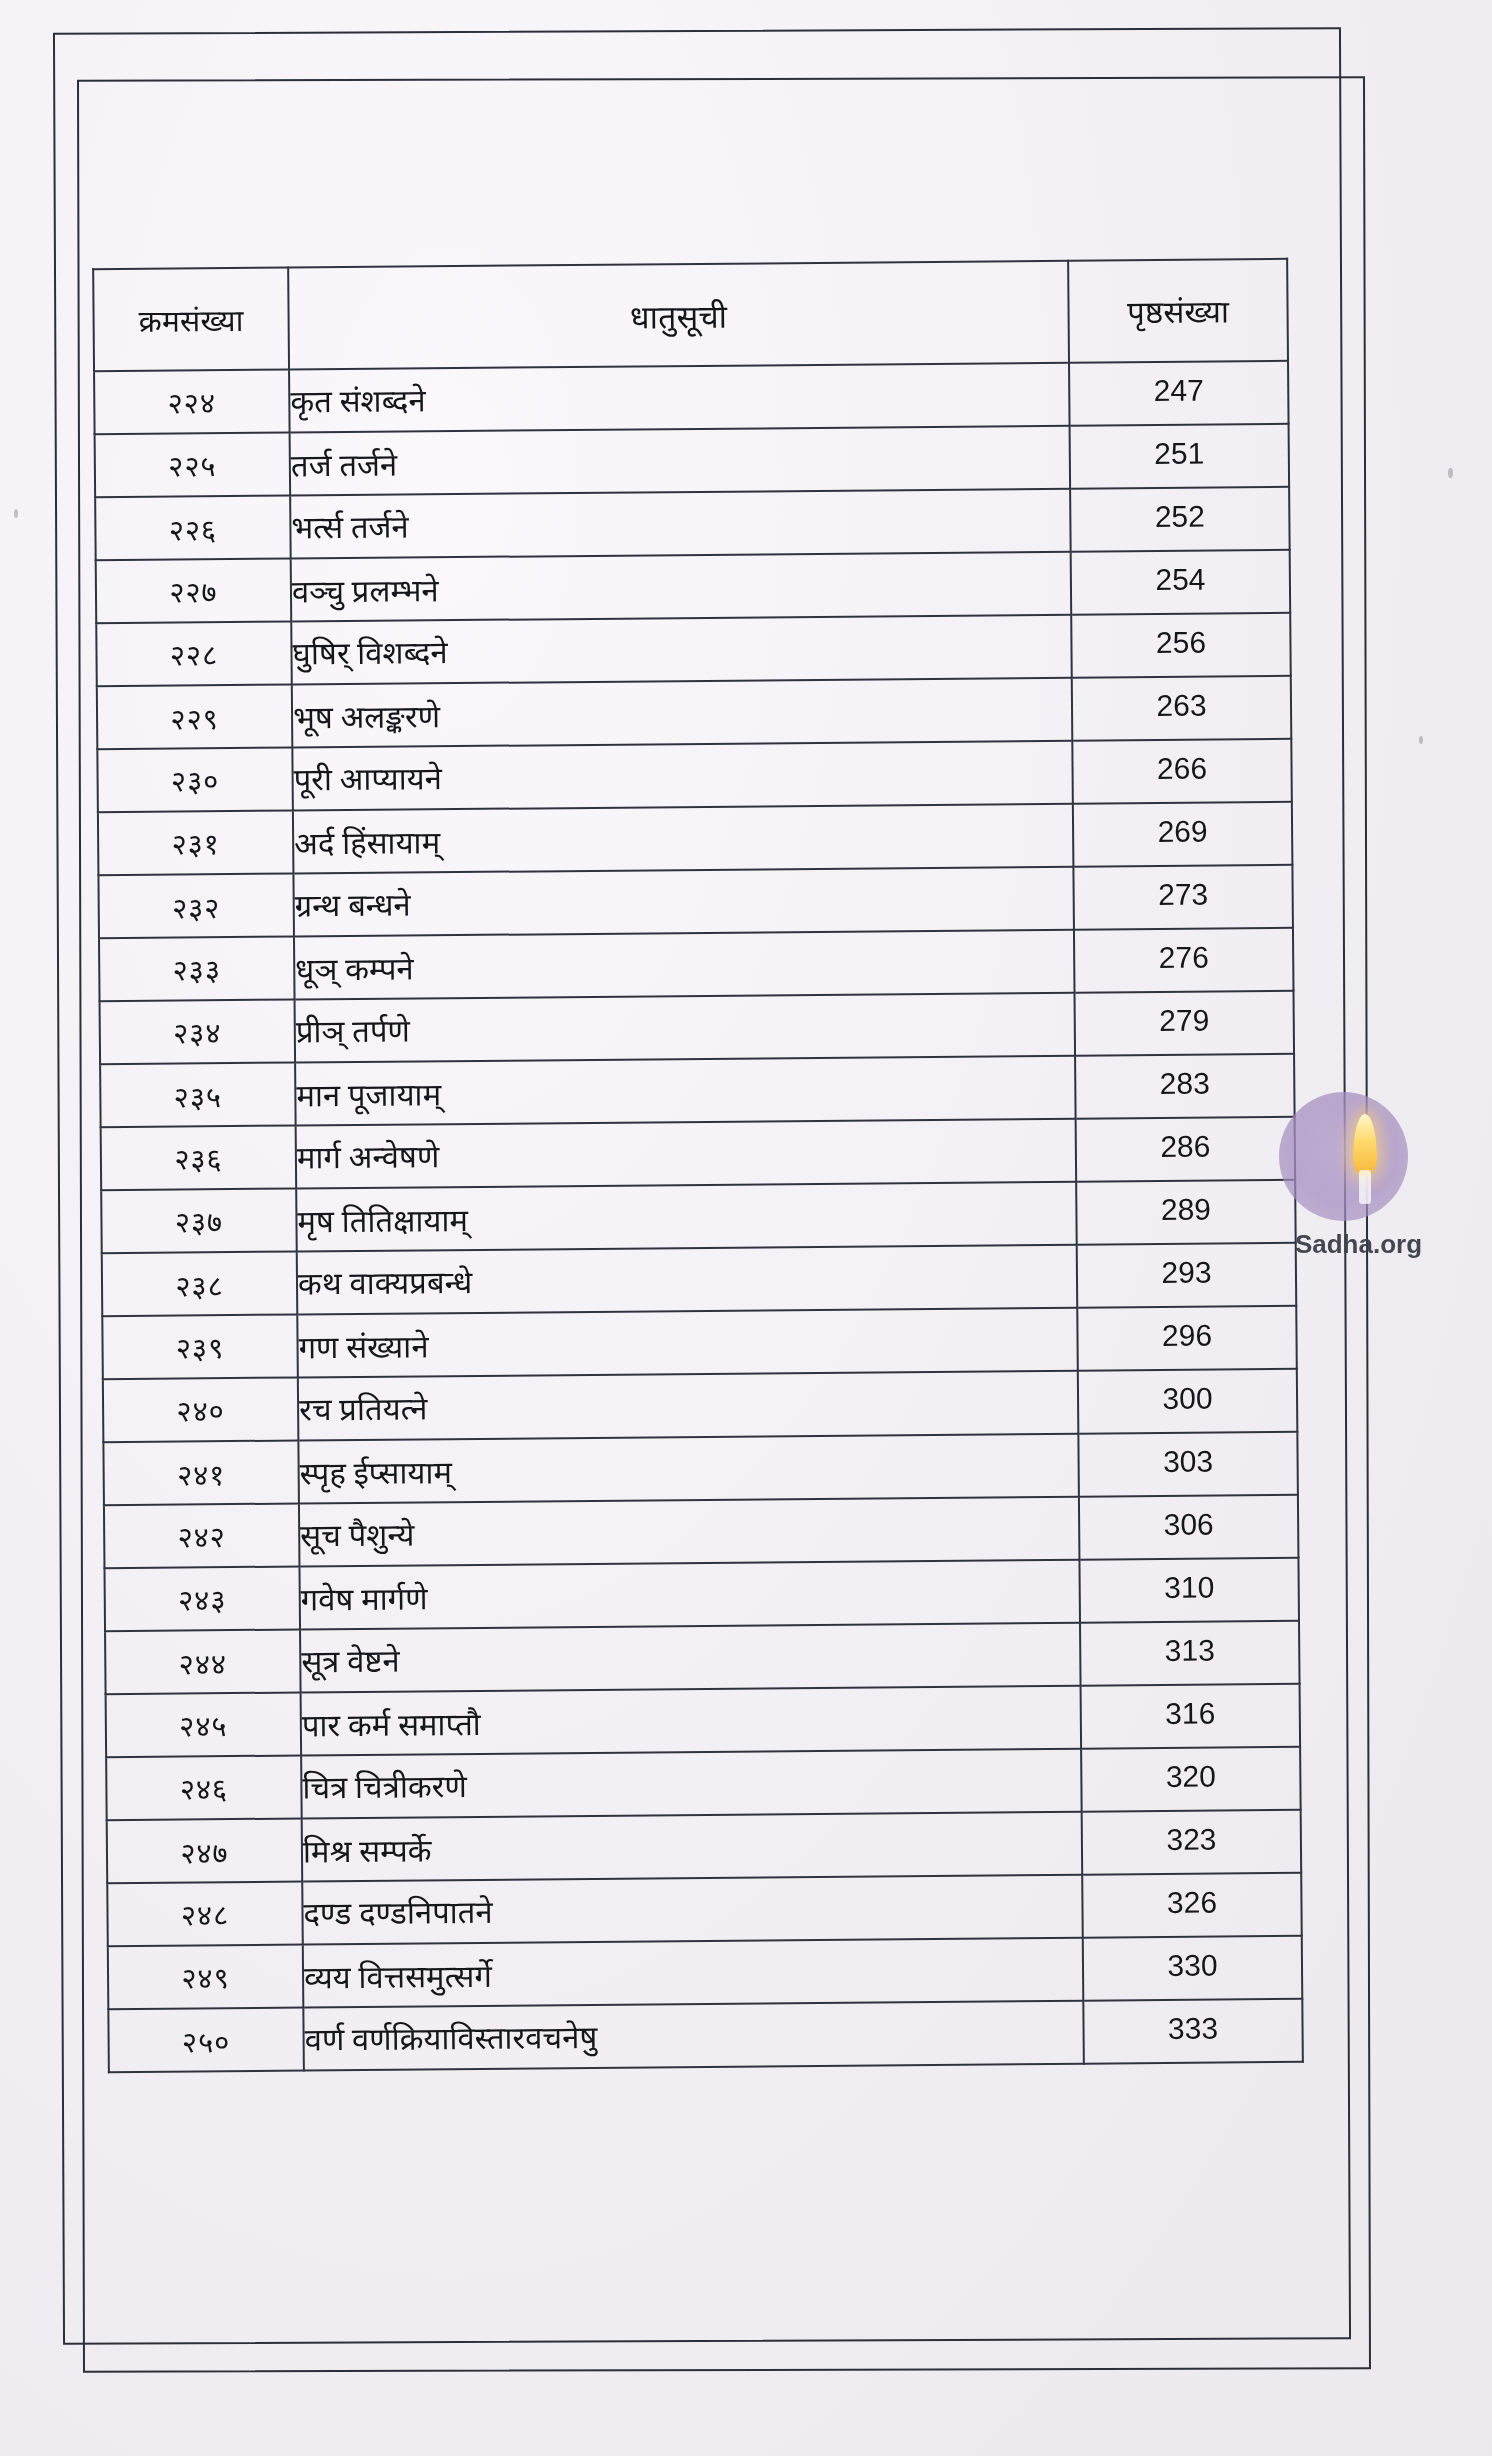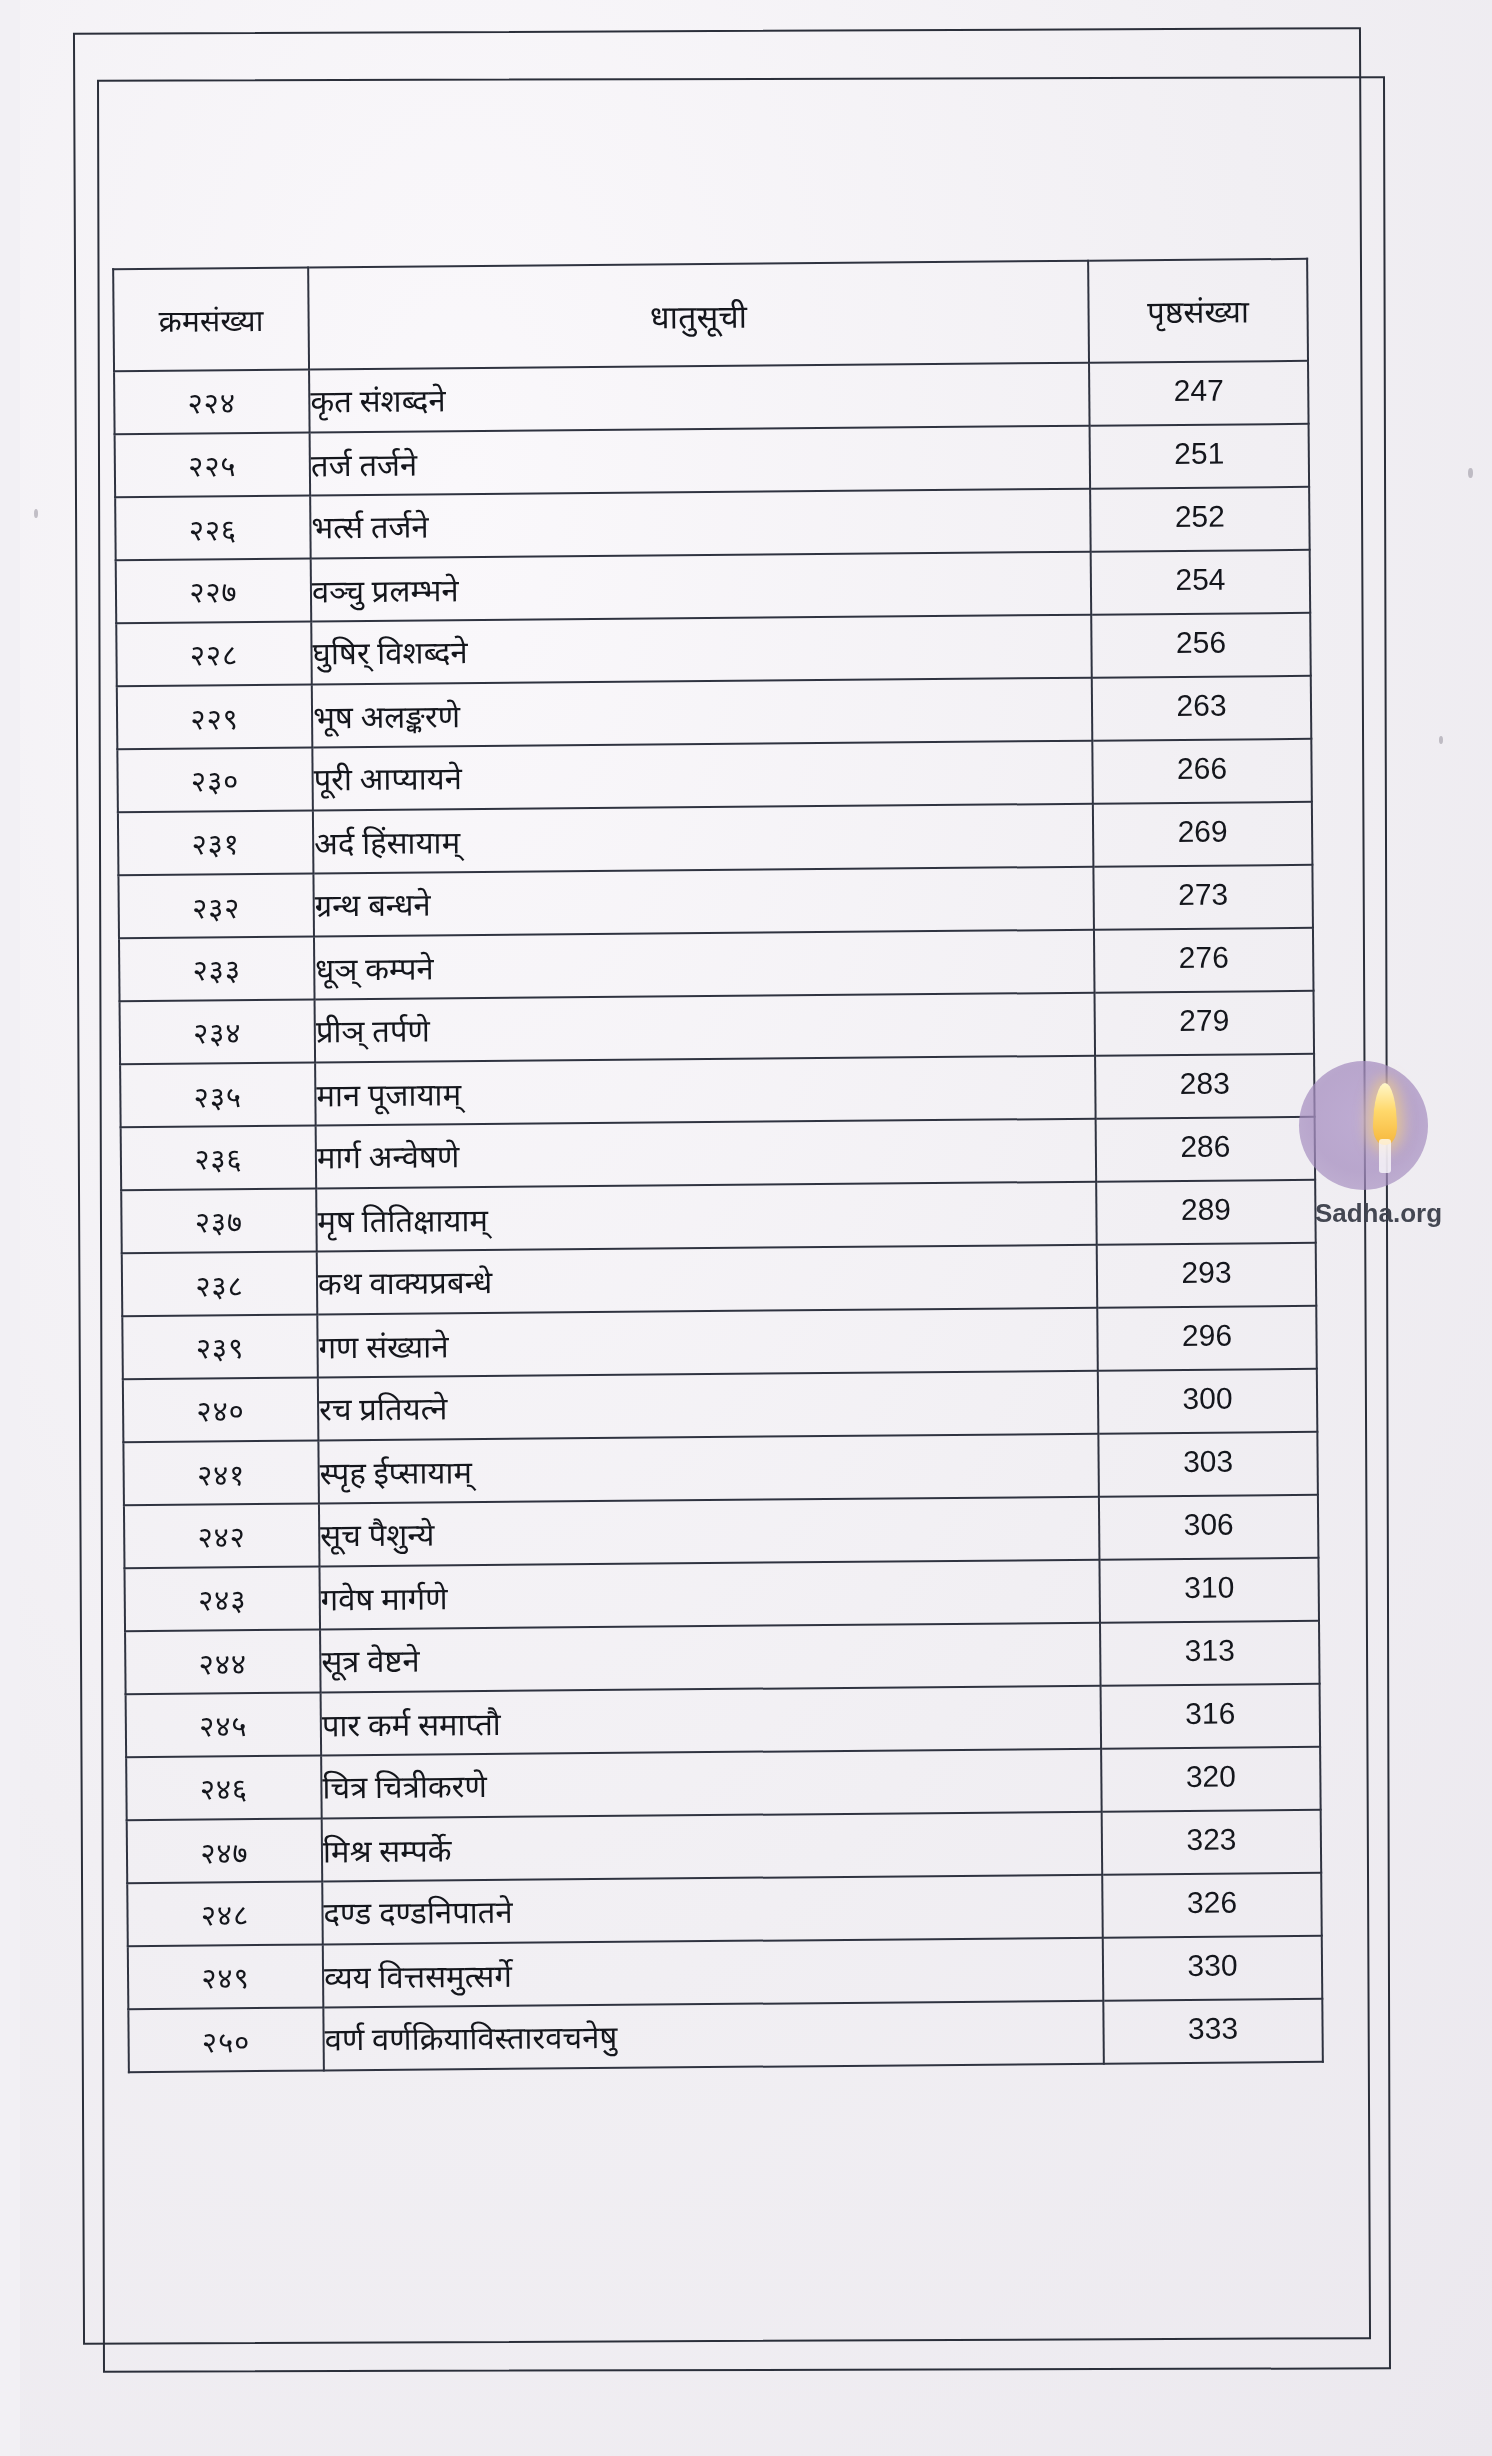--- a/index.html
+++ b/index.html
@@ -21,7 +21,6 @@
     inset: 0;
     background:
       radial-gradient(ellipse at 30% 20%, #faf8fb 0%, #f1eff3 55%, #ebe8ee 100%);
-    margin-left: 20px;
   }
 
   

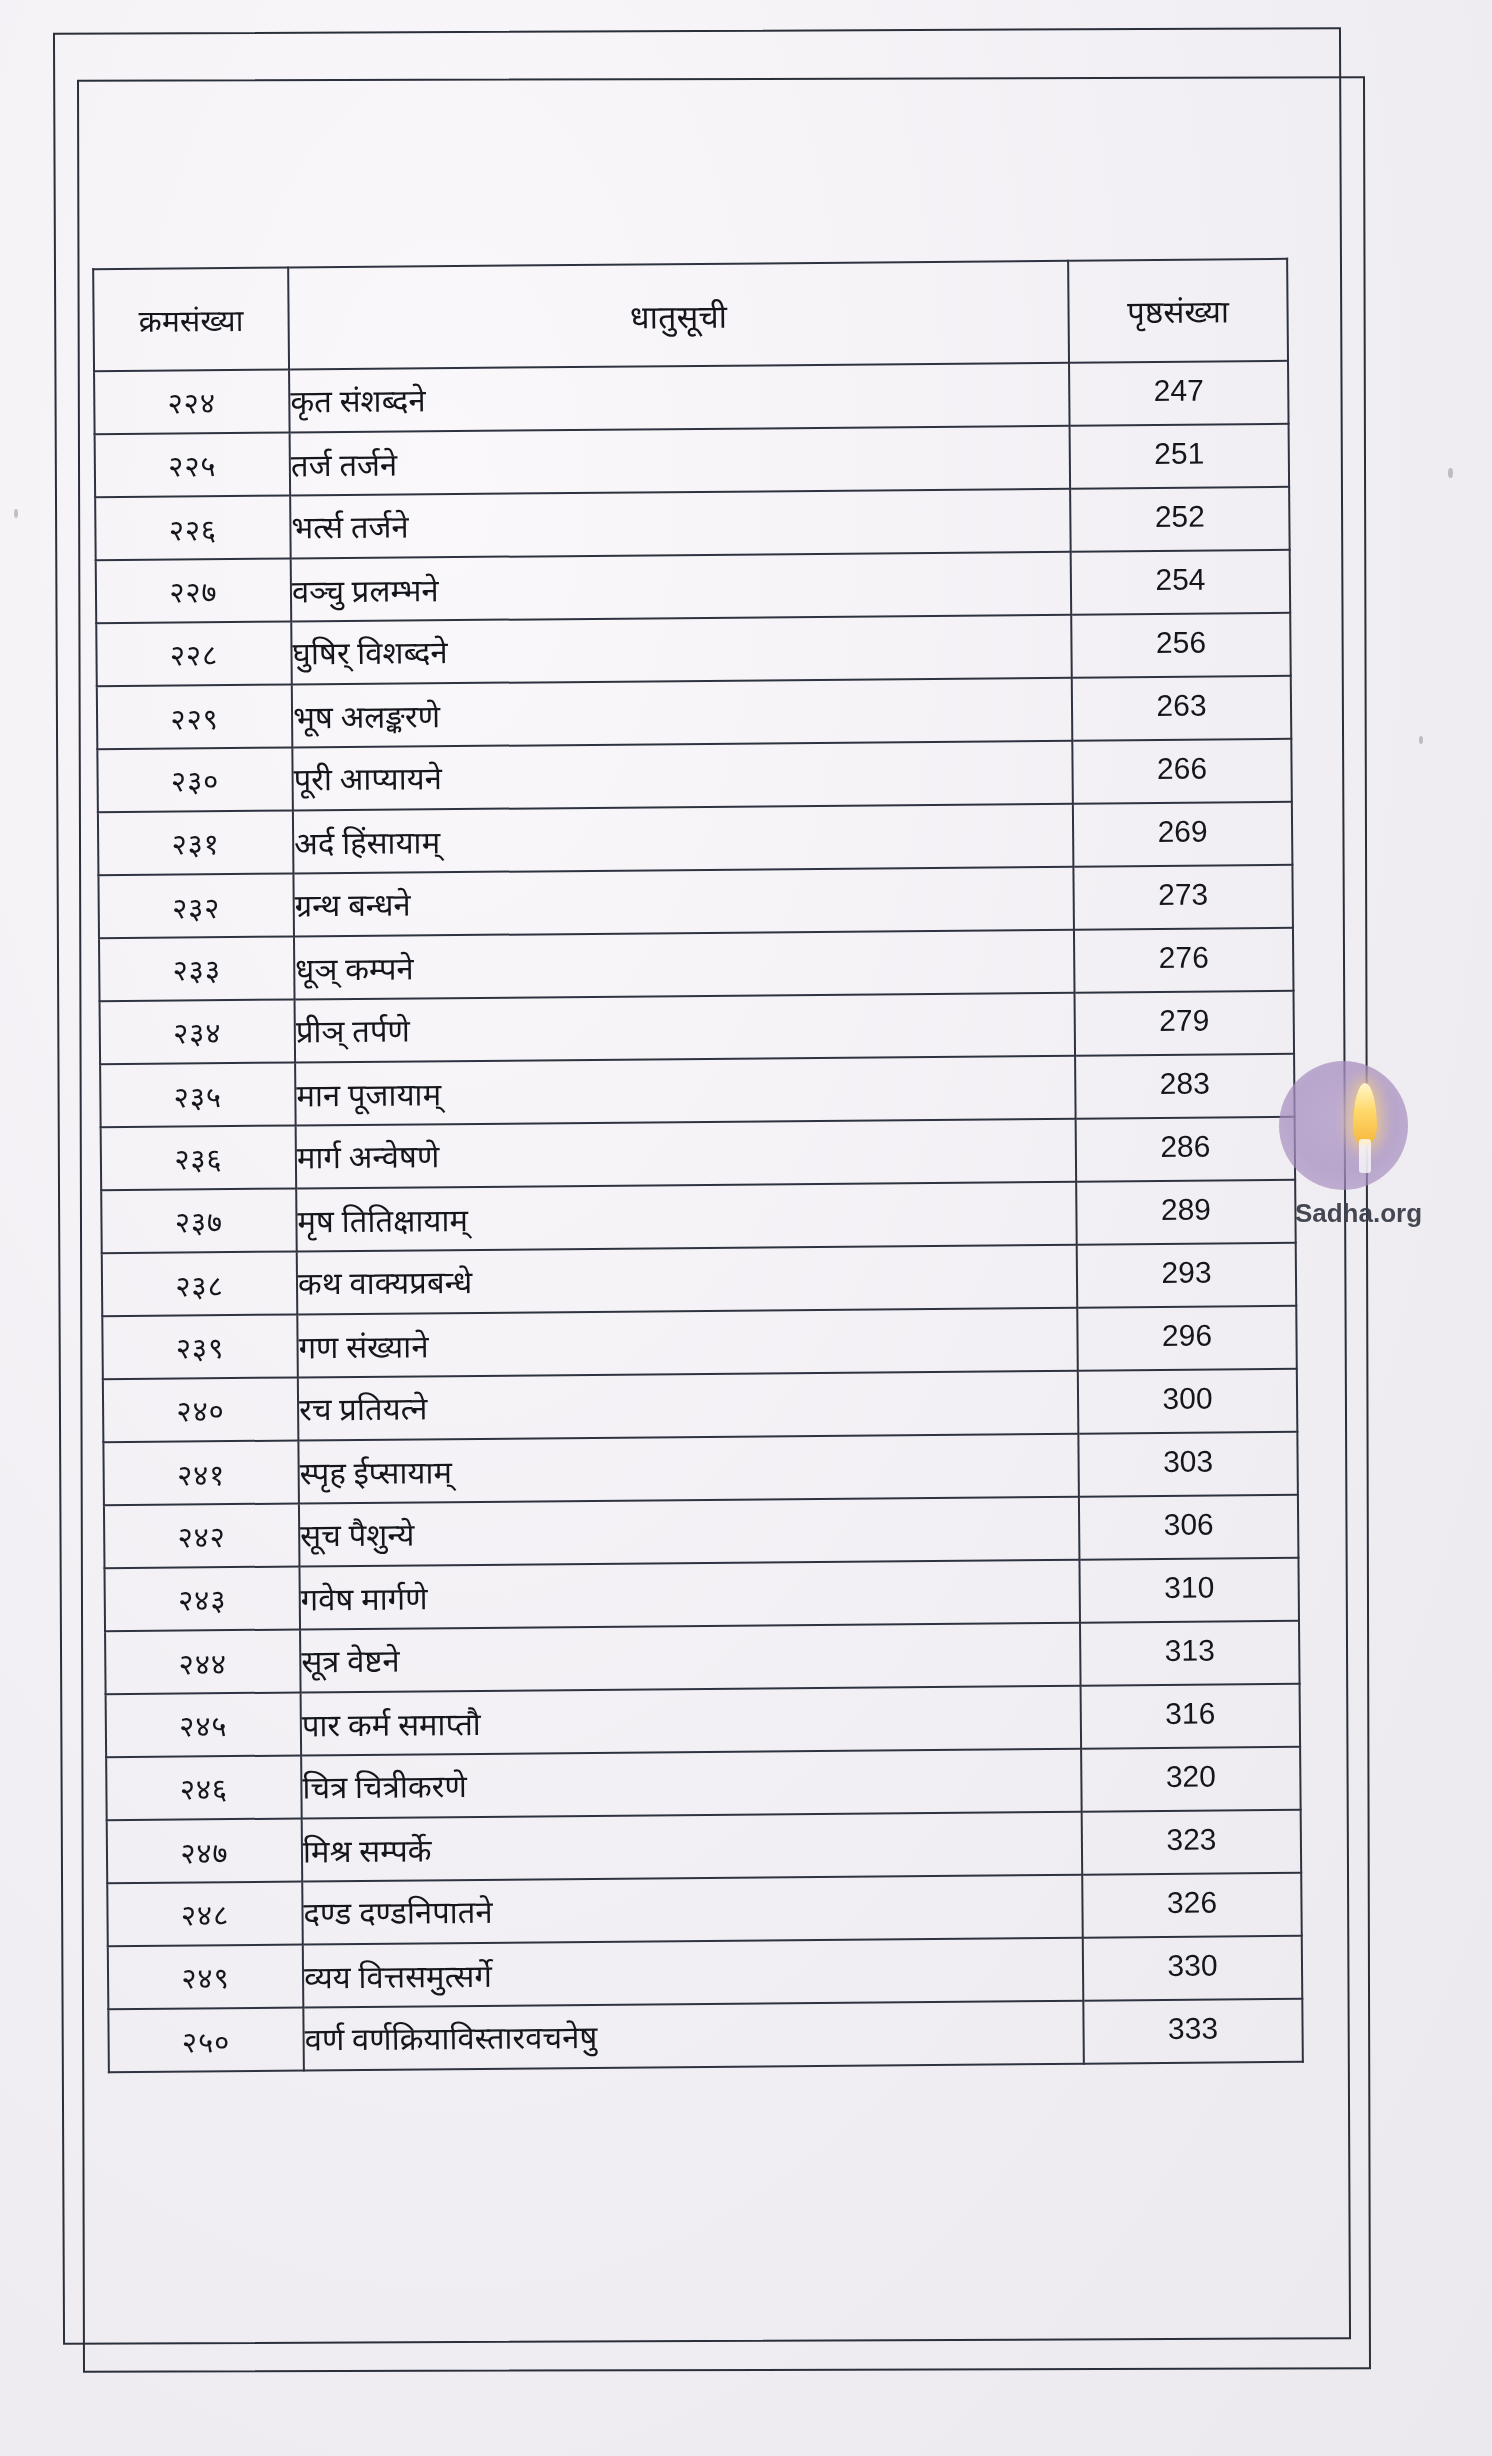--- a/index.html
+++ b/index.html
@@ -104,7 +104,7 @@
   #watermark {
     position: absolute;
     left: 1259px;
-    top: 1061px;
+    top: 1092px;
     width: 199px;
     height: 189px;
     pointer-events: none;

